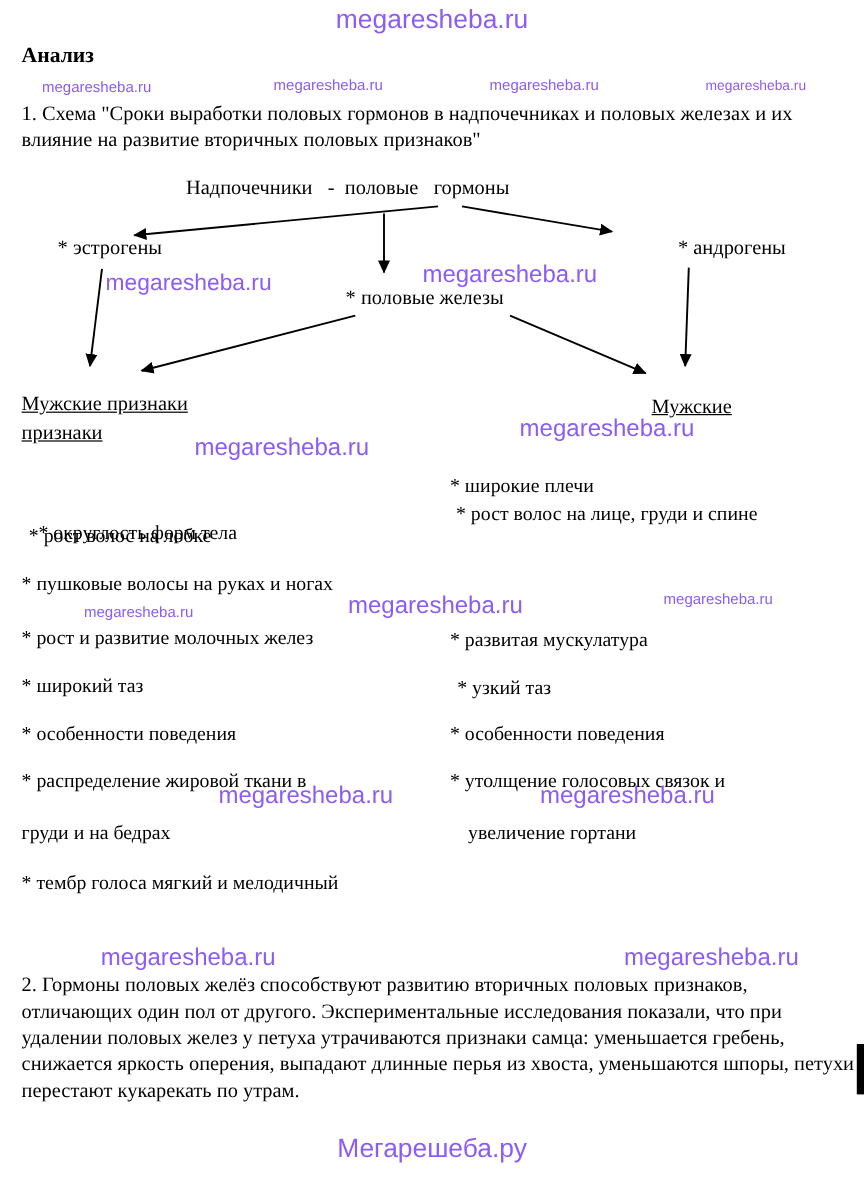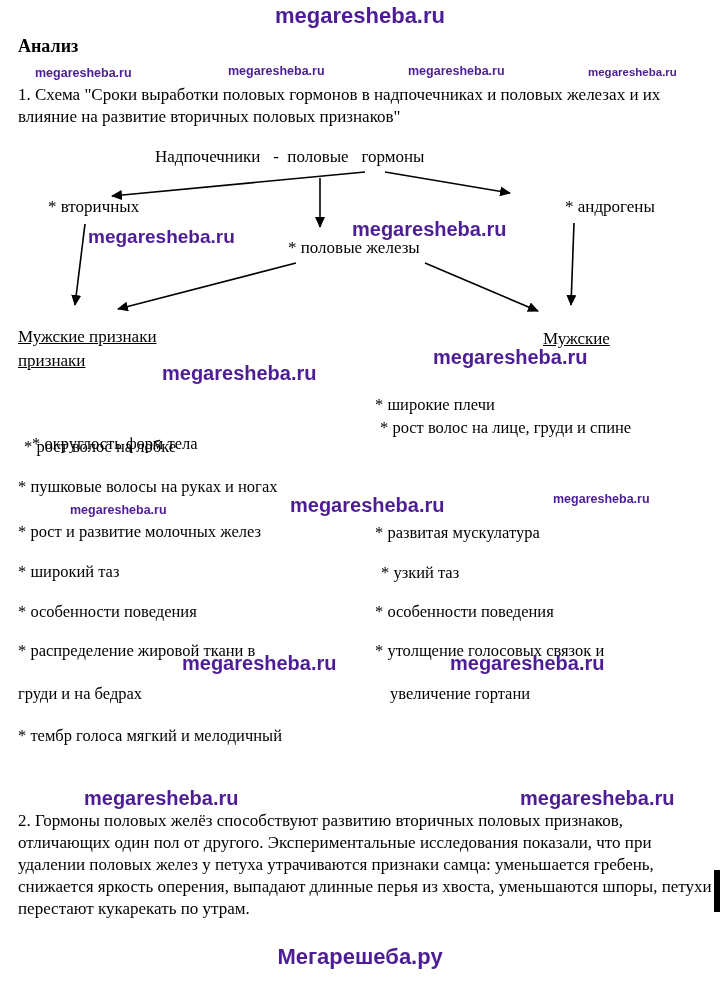--- a/index.html
+++ b/index.html
@@ -14,8 +14,8 @@
   .abs{position:absolute;}
   .wm{
     font-family:"Liberation Sans", sans-serif;
-    font-weight:bold;
-    color:#4c1d95;
+    font-weight:normal;
+    color:#8b5cf6;
     white-space:nowrap;
   }
   .wm-xl{font-size:22px;}

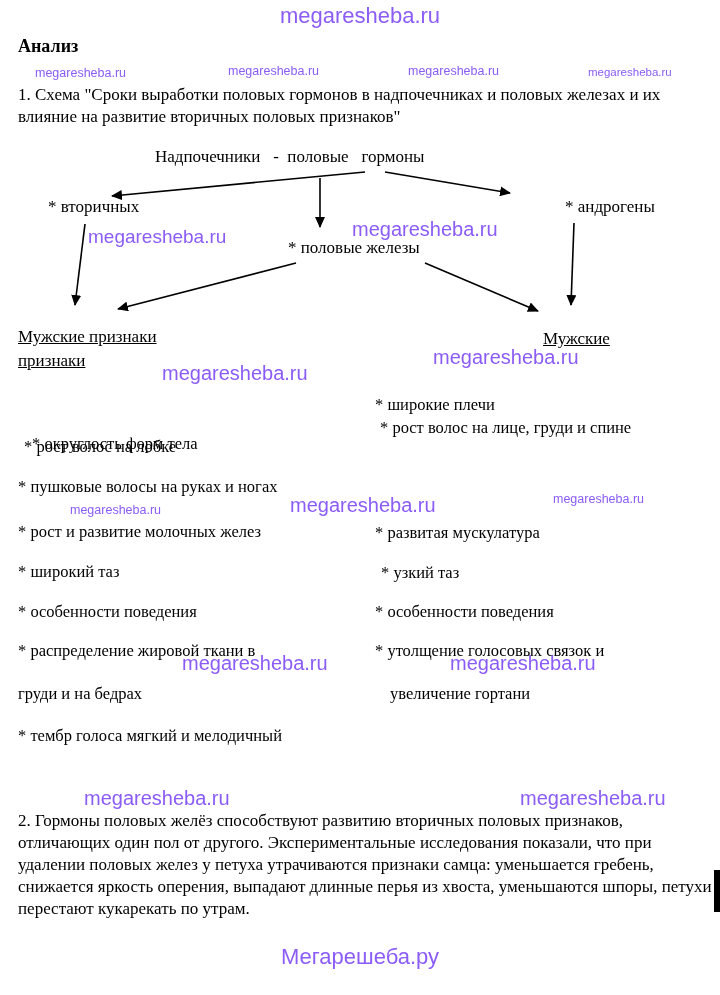--- a/index.html
+++ b/index.html
@@ -72,7 +72,7 @@
   <div class="abs para" style="left:18px;top:84px;">1.  Схема  "Сроки выработки половых гормонов в надпочечниках и половых железах и их влияние на развитие вторичных половых признаков"</div>
 
   <div class="abs node" style="left:155px;top:147px;">Надпочечники   -  половые   гормоны</div>
-  <div class="abs node" style="left:48px;top:197px;">* вторичных</div>
+  <div class="abs node" style="left:48px;top:197px;">* эстрогены</div>
   <div class="abs node" style="left:288px;top:238px;">* половые железы</div>
   <div class="abs node" style="left:533px;top:197px;margin-left:32px;">* андрогены</div>
   <div class="abs node-underline" style="left:18px;top:327px;">Мужские признаки</div>

